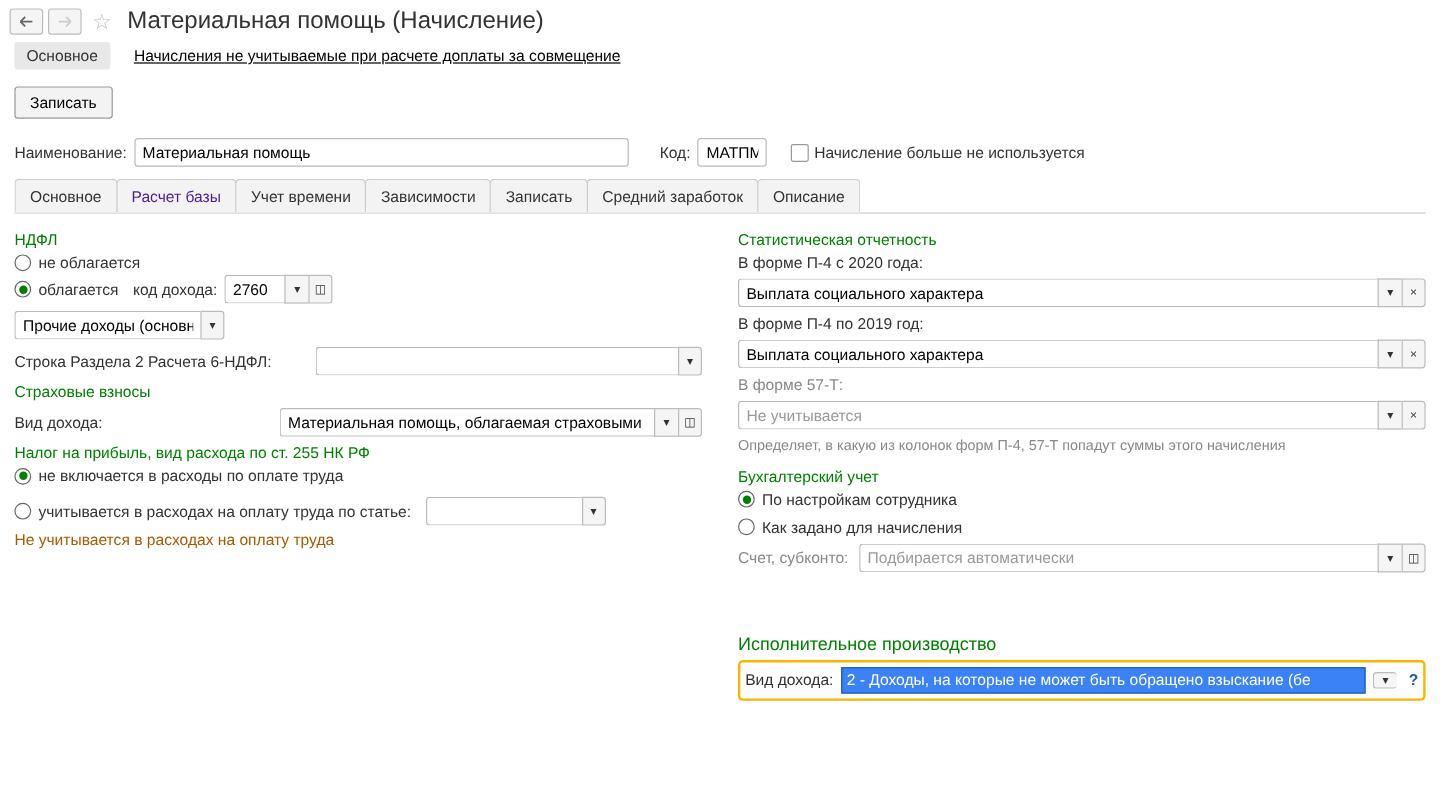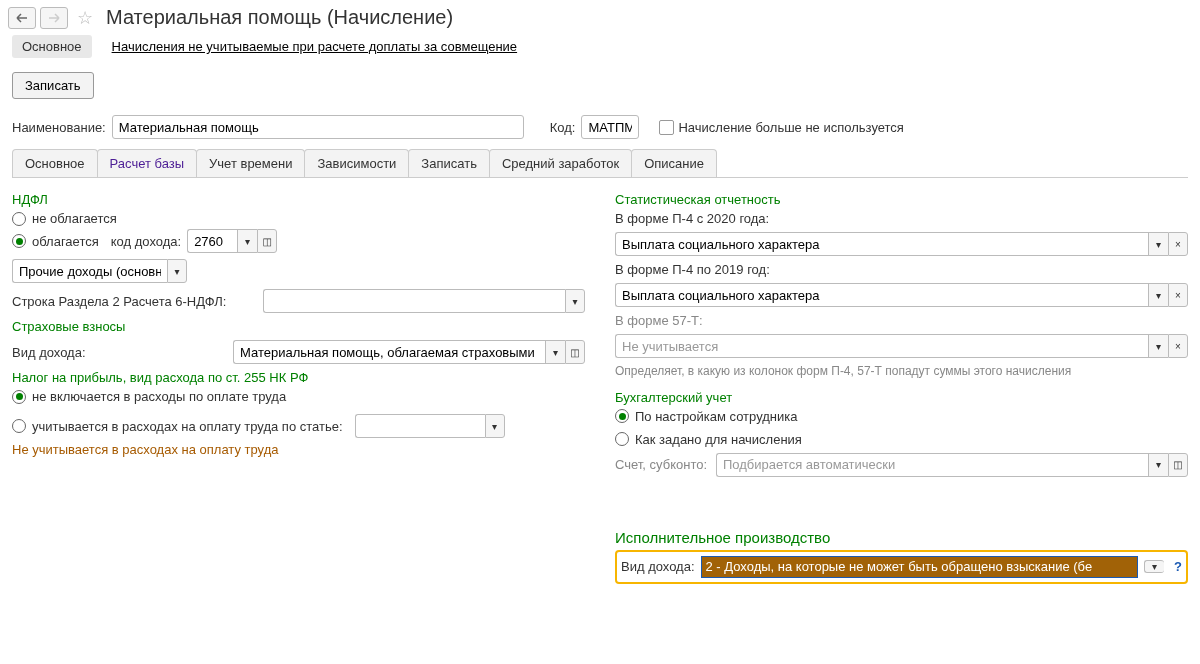--- a/index.html
+++ b/index.html
@@ -208,7 +208,7 @@
     margin-left: 4px;
   }
   .sel-input {
-    background: #a16207;
+    background: #3b82f6;
     color: #fff;
     border: 1px solid #1a5ab3;
     padding: 2px 4px;

